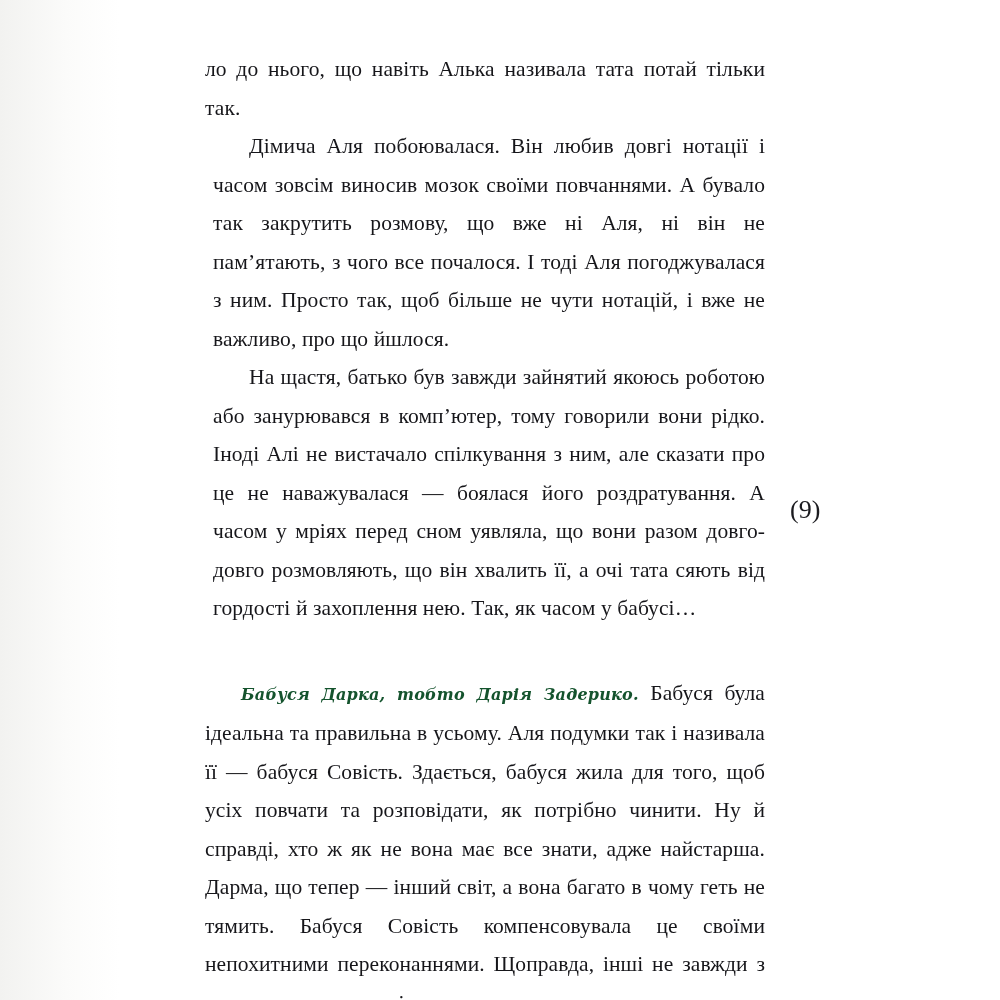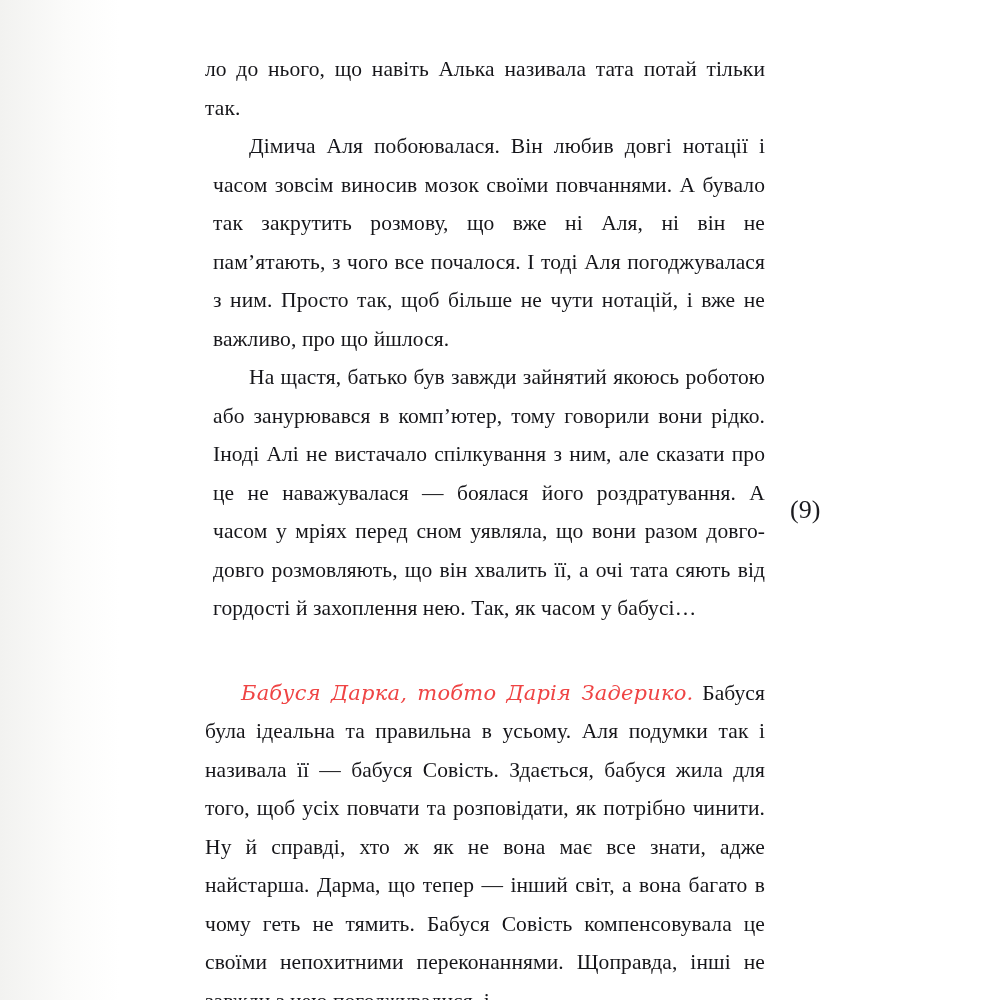--- a/index.html
+++ b/index.html
@@ -56,10 +56,10 @@
   .section-head {
     font-family: "DejaVu Serif", serif;
     font-style: italic;
-    font-weight: 400;
-    font-size: 21px;
+    font-weight: 700;
+    font-size: 16px;
     letter-spacing: 0.2px;
-    color: #ef4444;
+    color: #14532d;
   }
   .page-number {
     position: absolute;

